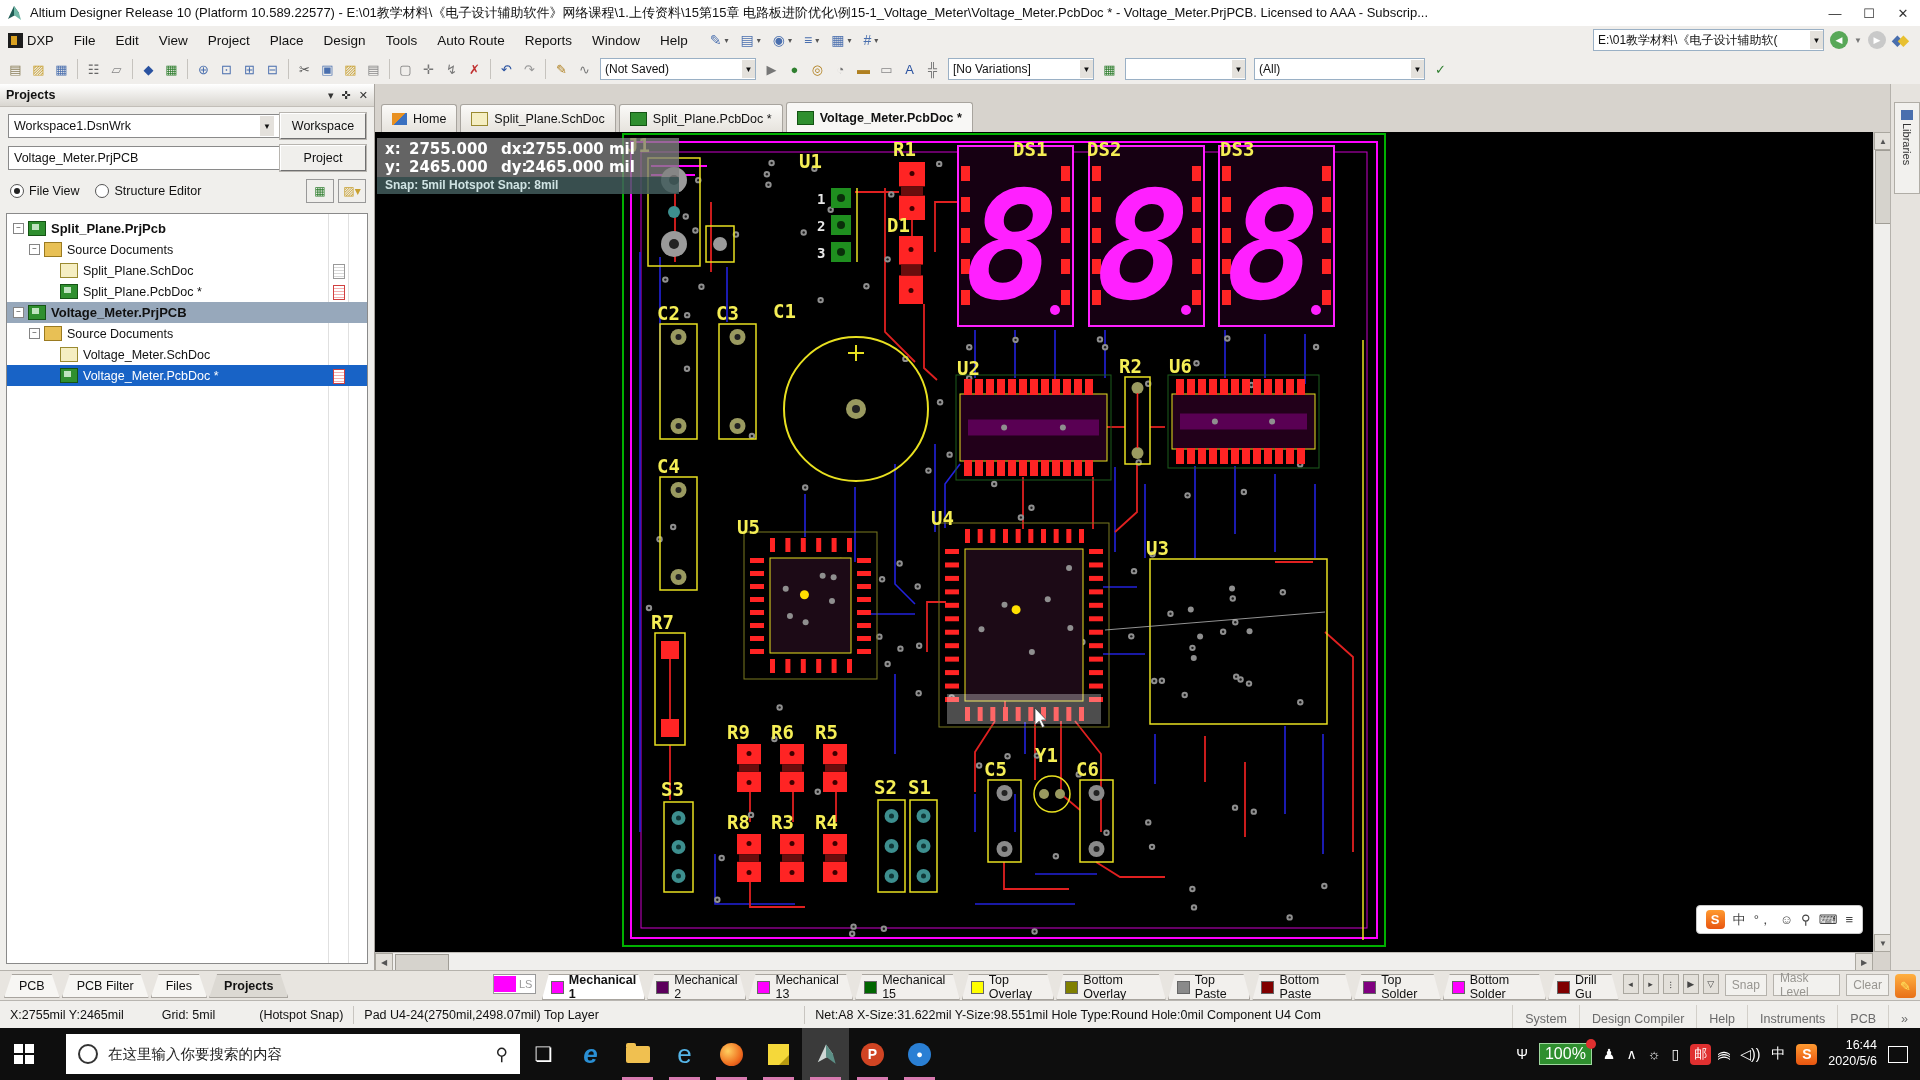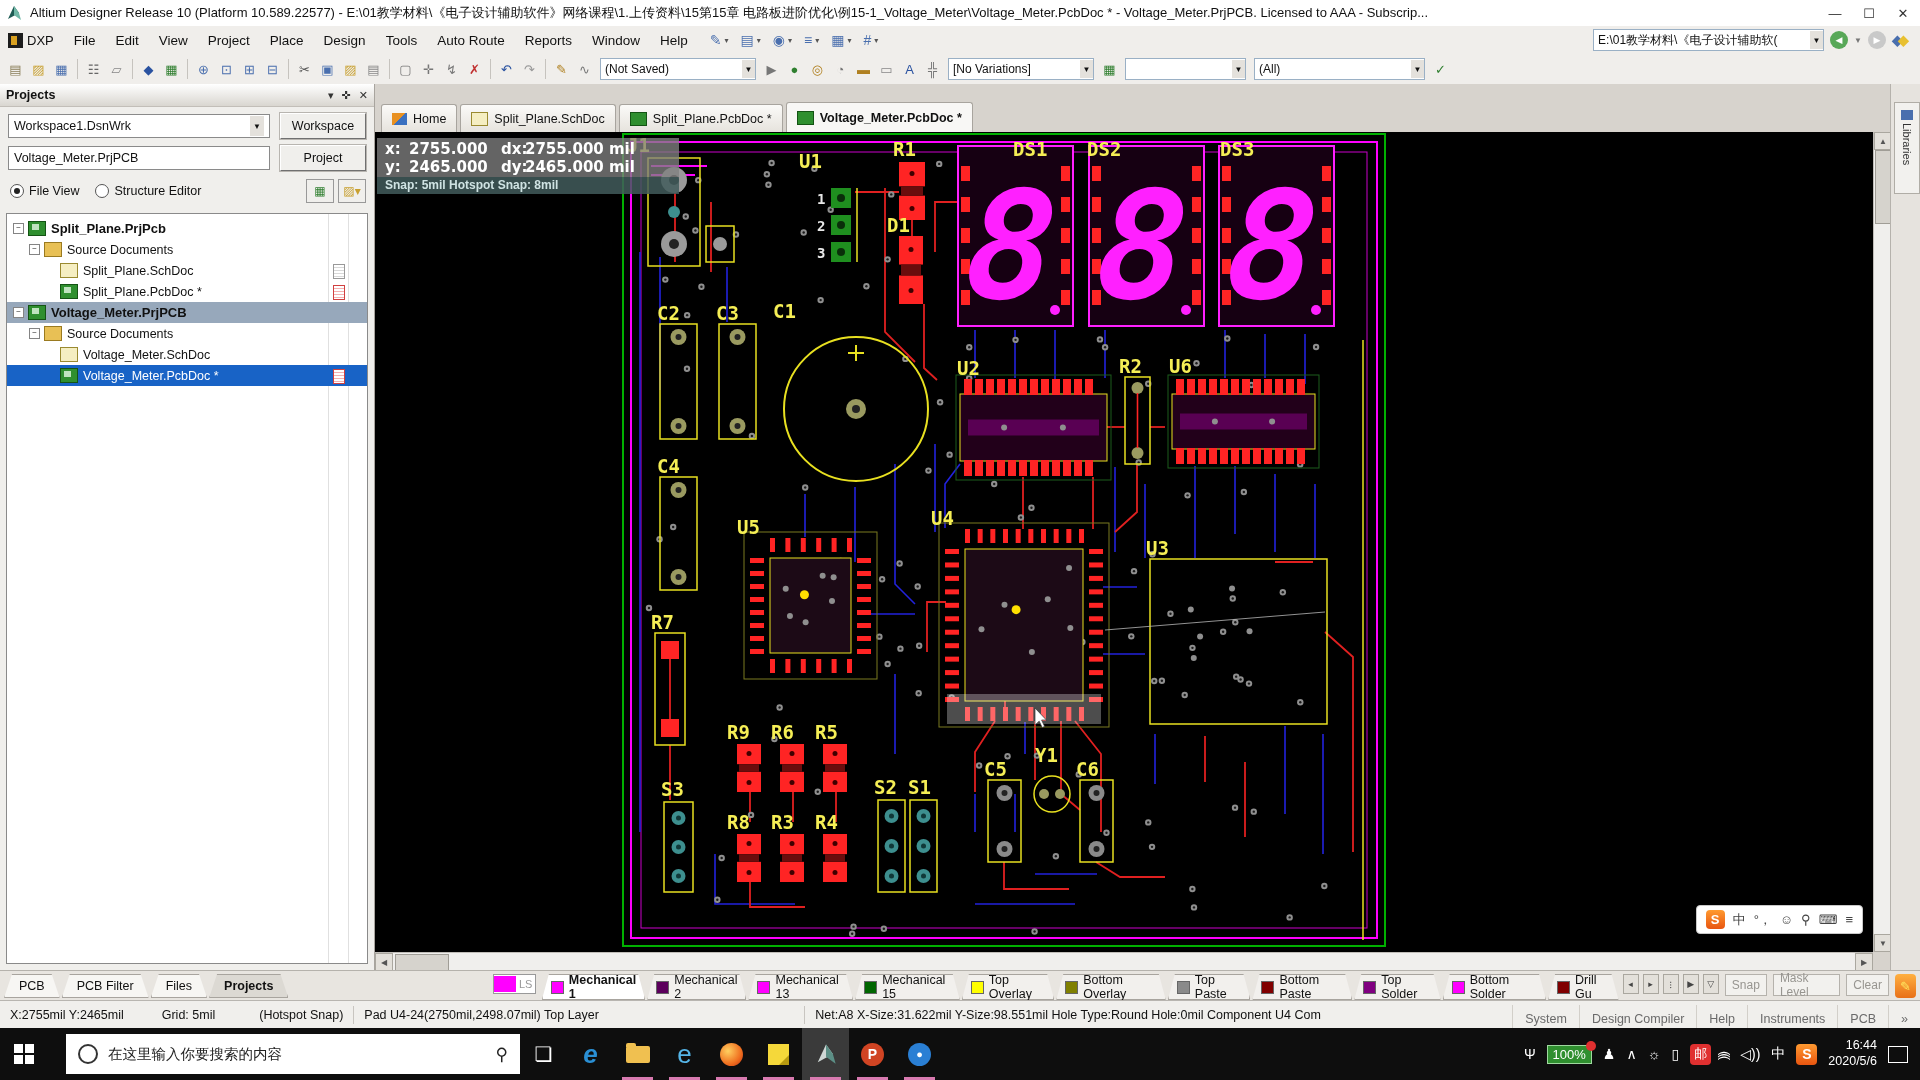--- a/index.html
+++ b/index.html
@@ -50,7 +50,7 @@
                 align-items:center;padding:0 6px;border-bottom:1px solid #c2beb8;}
   .panel-header .ph-title{font-weight:bold;font-size:12.5px;}
   .ph-icons{margin-left:auto;display:flex;gap:8px;color:#333;font-size:11px;}
-  .prow{display:flex;align-items:center;margin:6px 8px 0 8px;gap:10px;}
+  .prow{display:flex;align-items:center;margin:6px 8px 0 8px;gap:0;}
   .pfield{flex:1;height:22px;border:1px solid #8a8a8a;background:#fff;display:flex;
           align-items:center;padding:0 5px;font-size:12.5px;}
   .pfield .dd{margin-left:auto;width:14px;height:20px;background:#e4e1dc;font-size:8px;

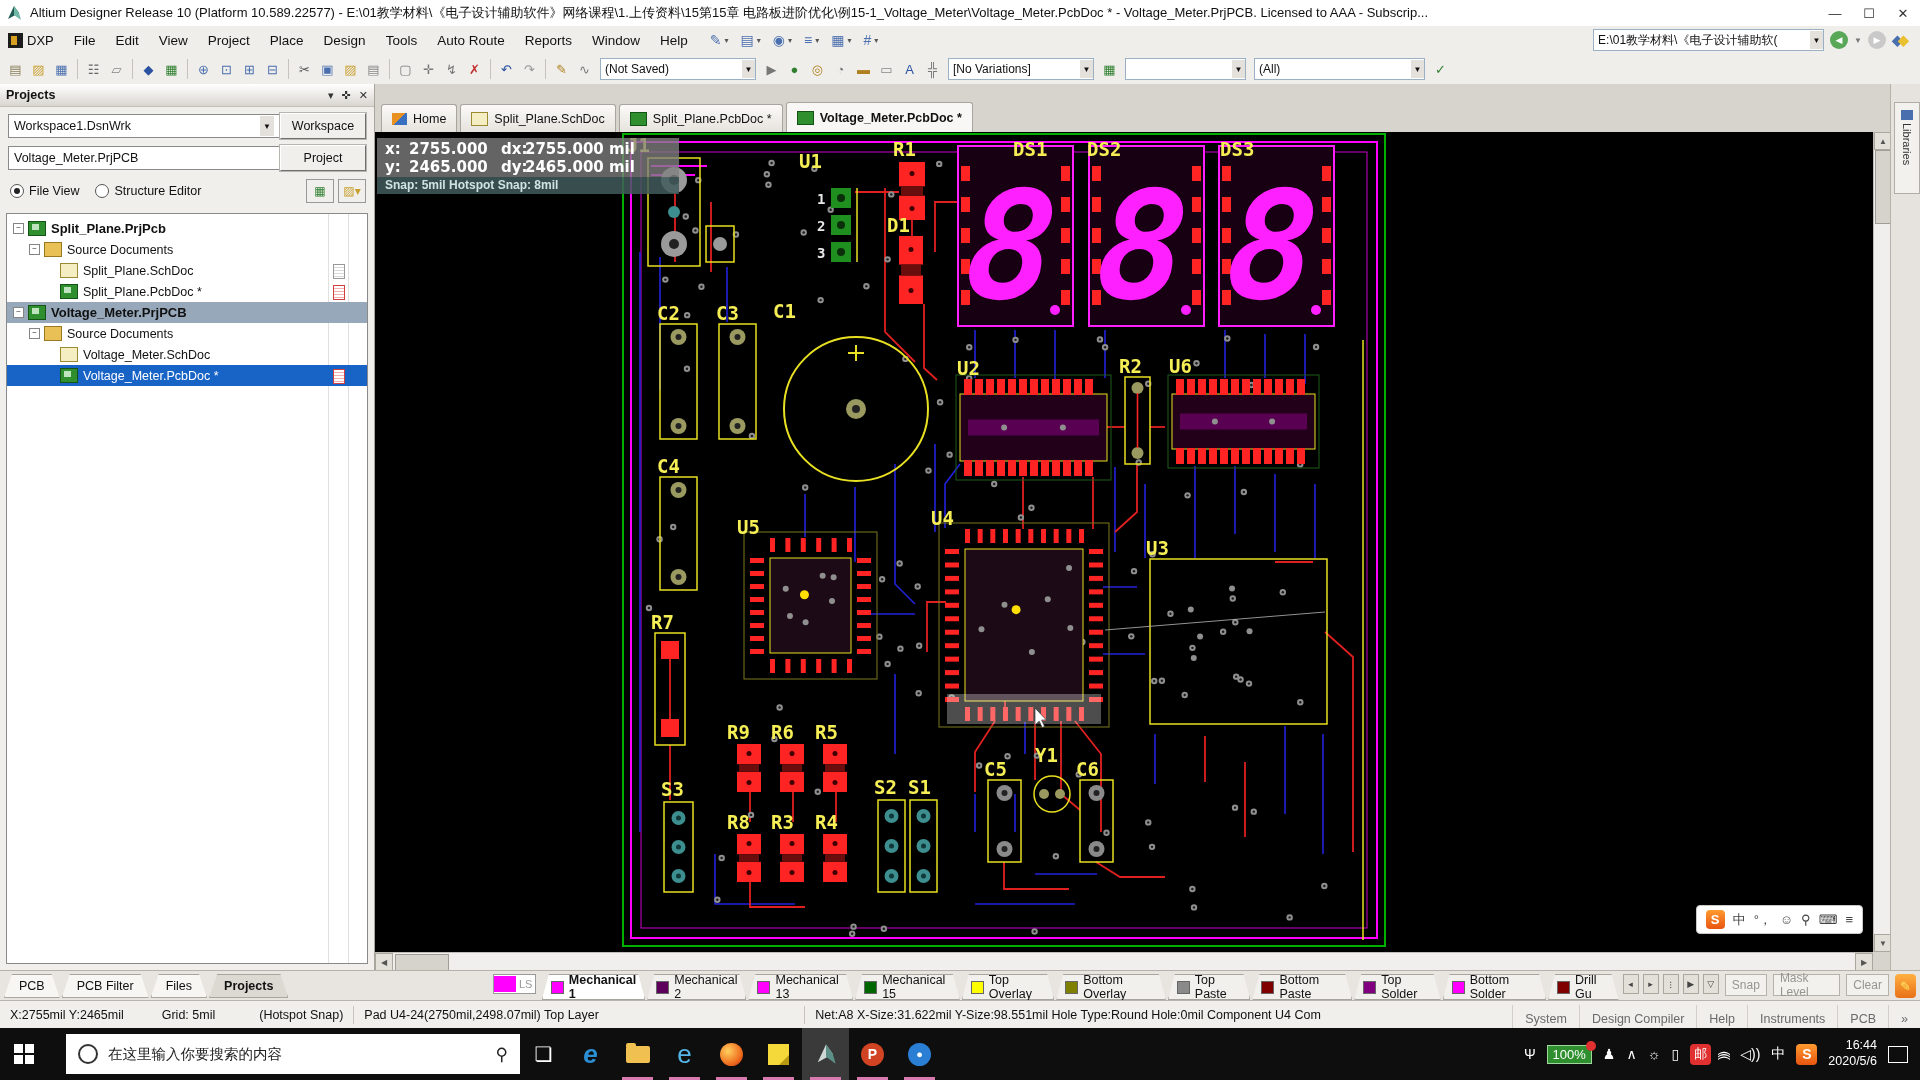--- a/index.html
+++ b/index.html
@@ -170,7 +170,7 @@
   .vidc{width:23px;height:23px;border-radius:50%;background:#2a7fd4;color:#fff;font-size:11px;
         display:flex;align-items:center;justify-content:center;}
   .tray{margin-left:auto;display:flex;align-items:center;gap:11px;padding-right:12px;font-size:14px;}
-  .batt{background:#2f8f2f;border:1px solid #9fd89f;color:#fff;font-size:13px;padding:1px 5px;position:relative;}
+  .batt{background:#2f8f2f;border:1px solid #9fd89f;color:#fff;font-size:16px;padding:1px 5px;position:relative;}
   .batt::after{content:"";position:absolute;right:-5px;top:-5px;width:10px;height:10px;border-radius:50%;background:#e03030;}
   .mailc{width:21px;height:21px;background:#e03030;border-radius:4px;color:#fff;font-size:13px;
          display:flex;align-items:center;justify-content:center;}

